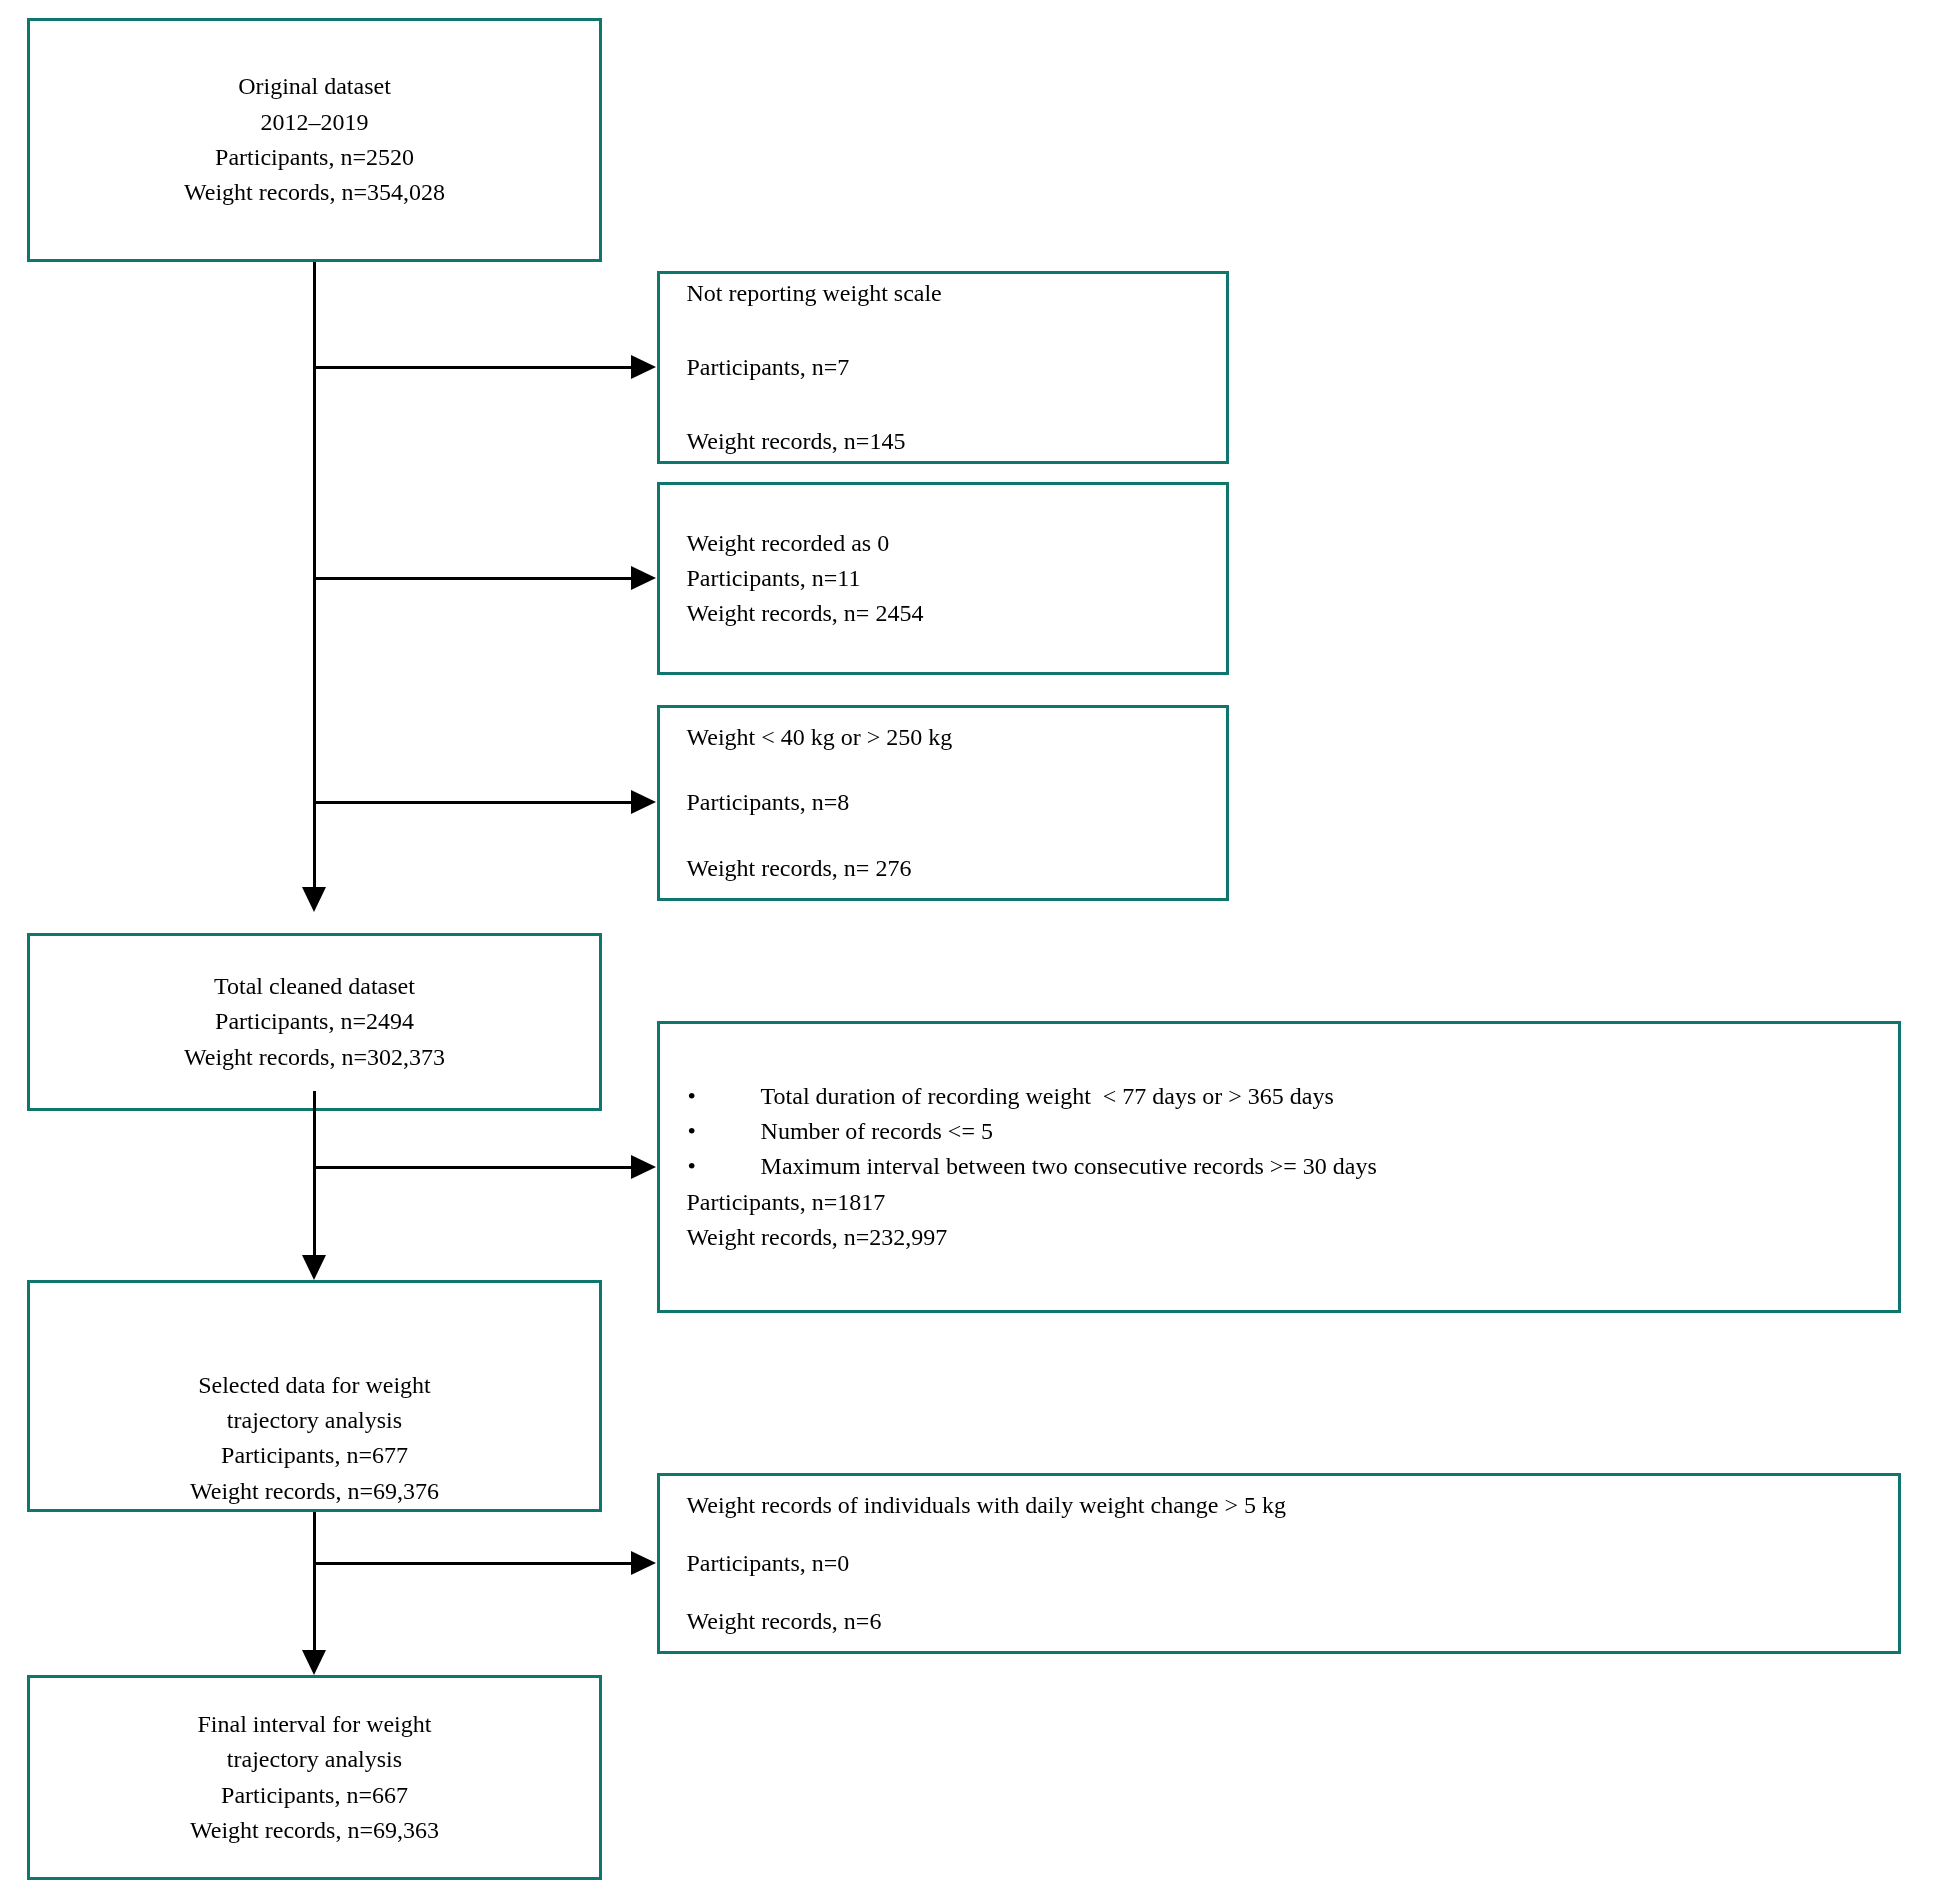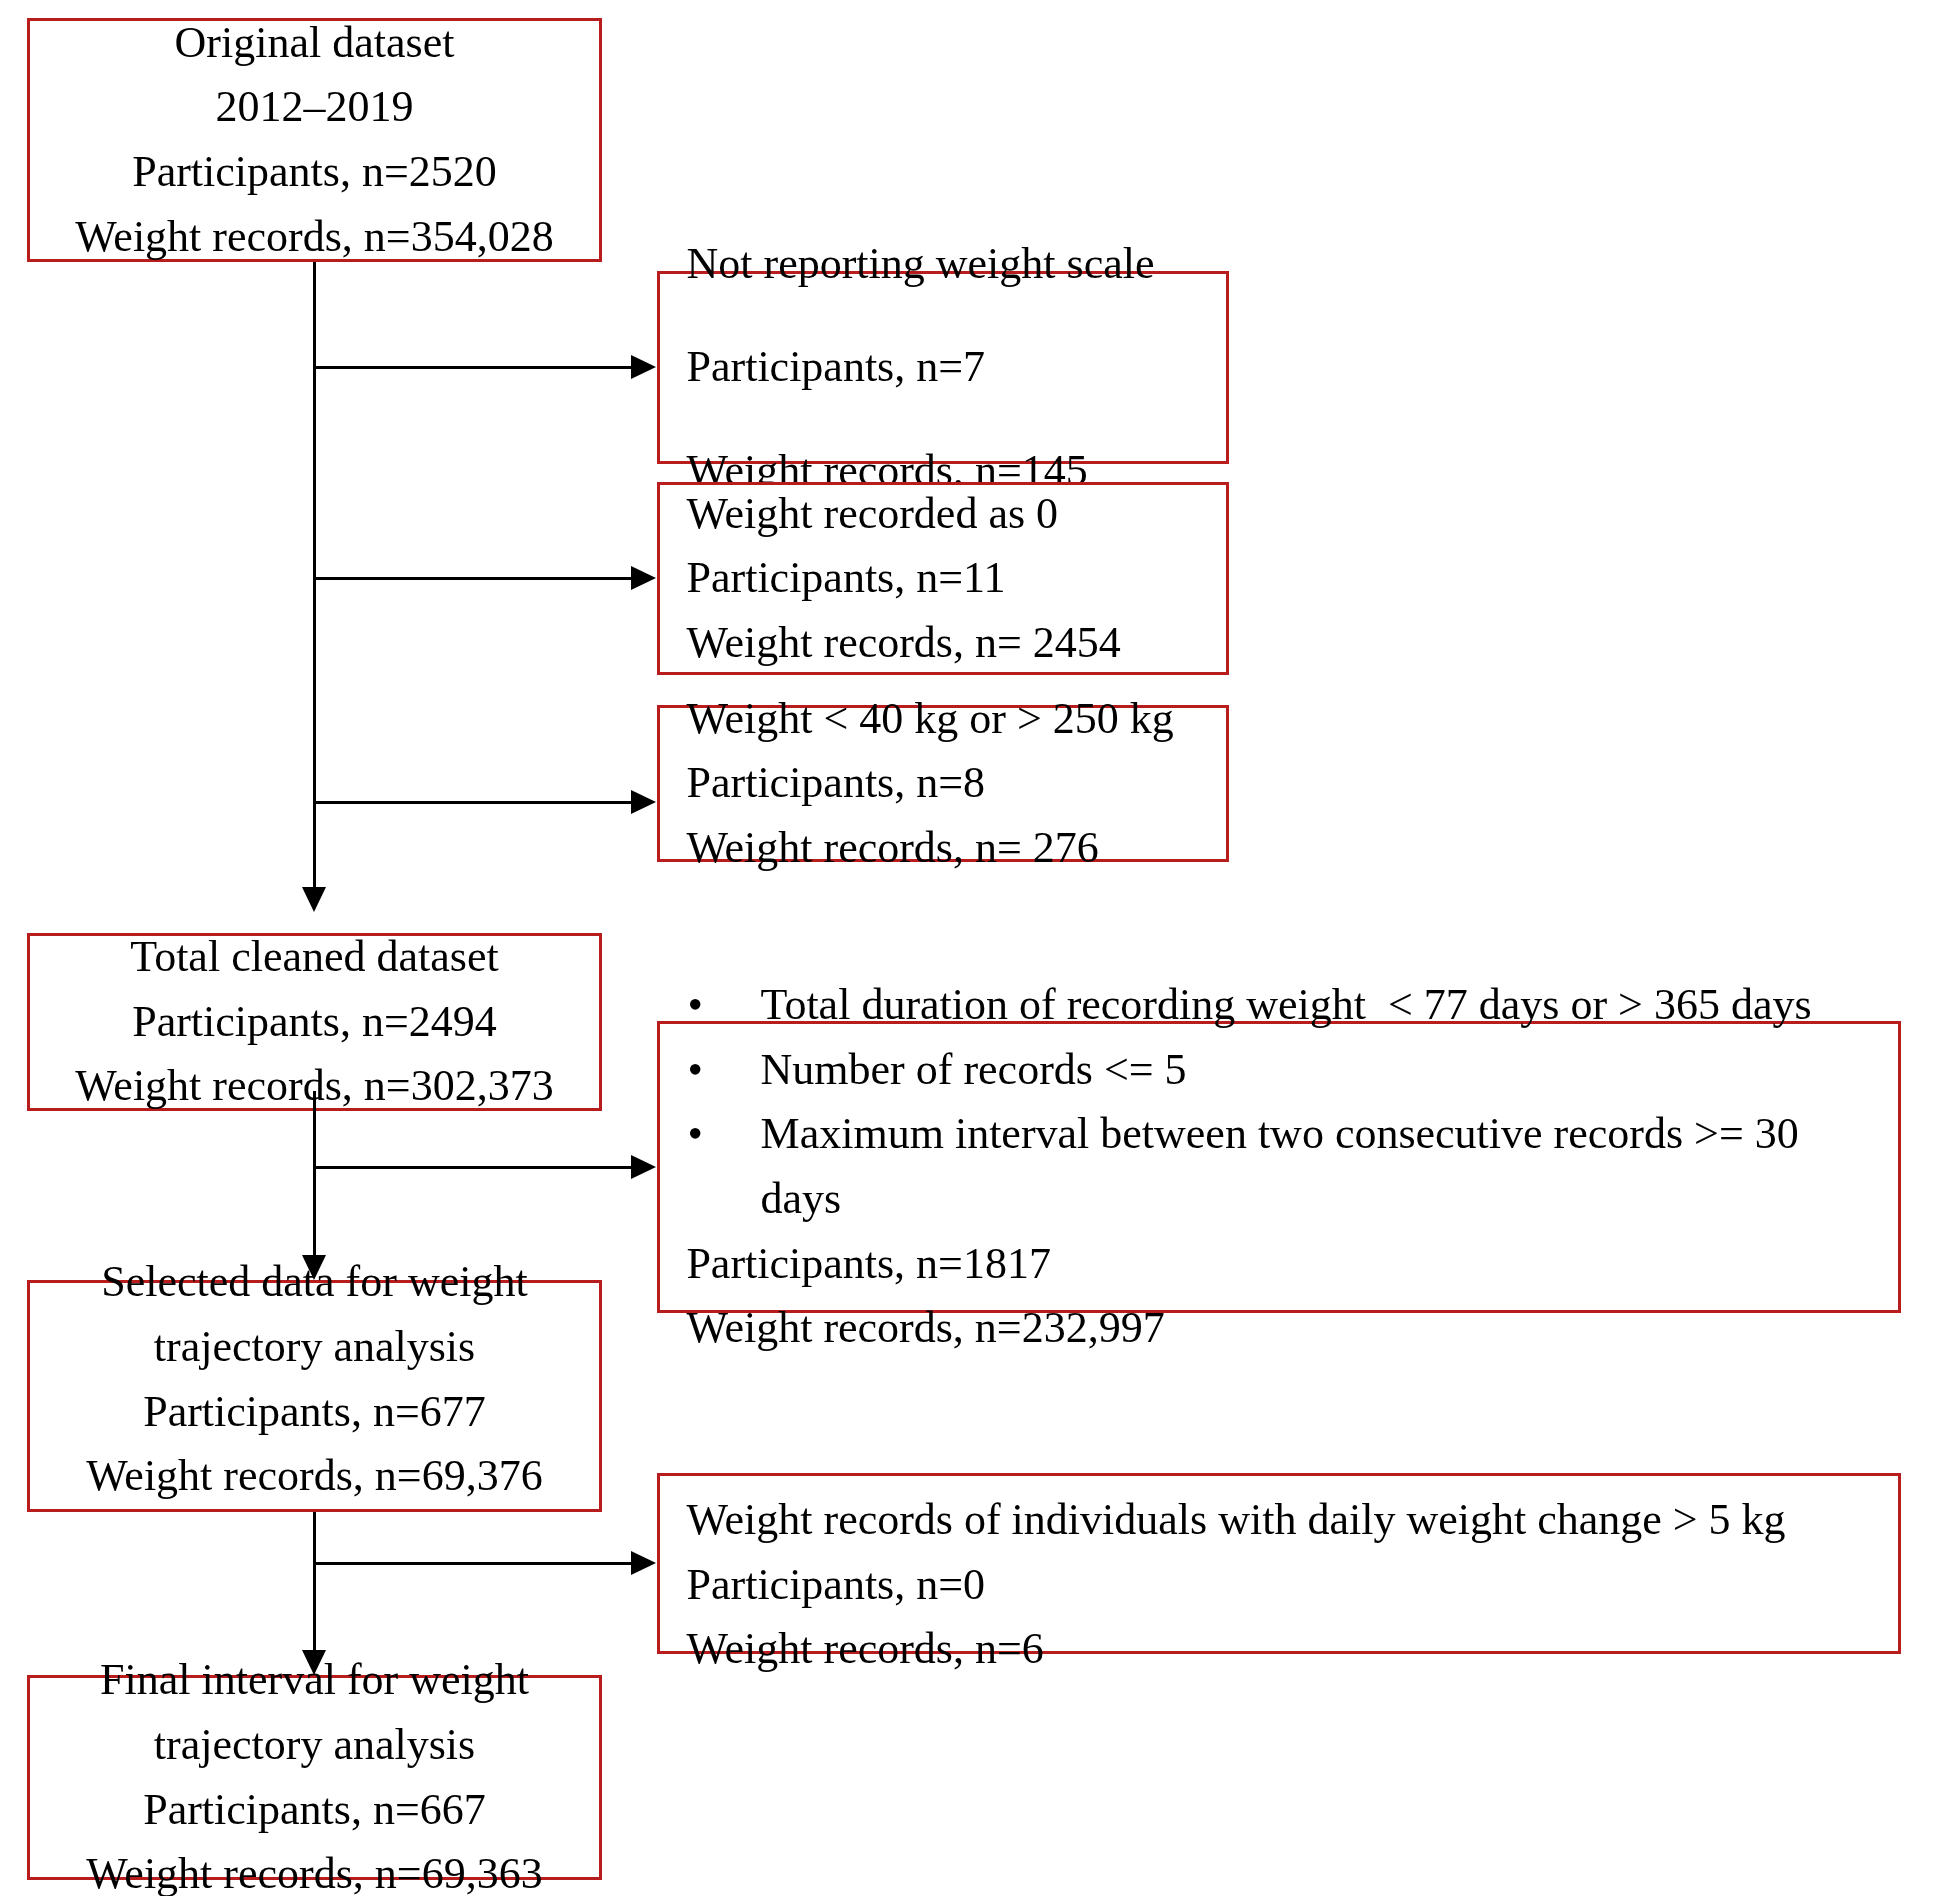--- a/index.html
+++ b/index.html
@@ -16,10 +16,10 @@
   }
   .box {
     position: absolute;
-    border: 3px solid #b91c1c;
+    border: 3px solid #0f766e;
     background: #ffffff;
     box-sizing: border-box;
-    font-size: 44px;
+    font-size: 24px;
     line-height: 1.47;
     display: flex;
     flex-direction: column;

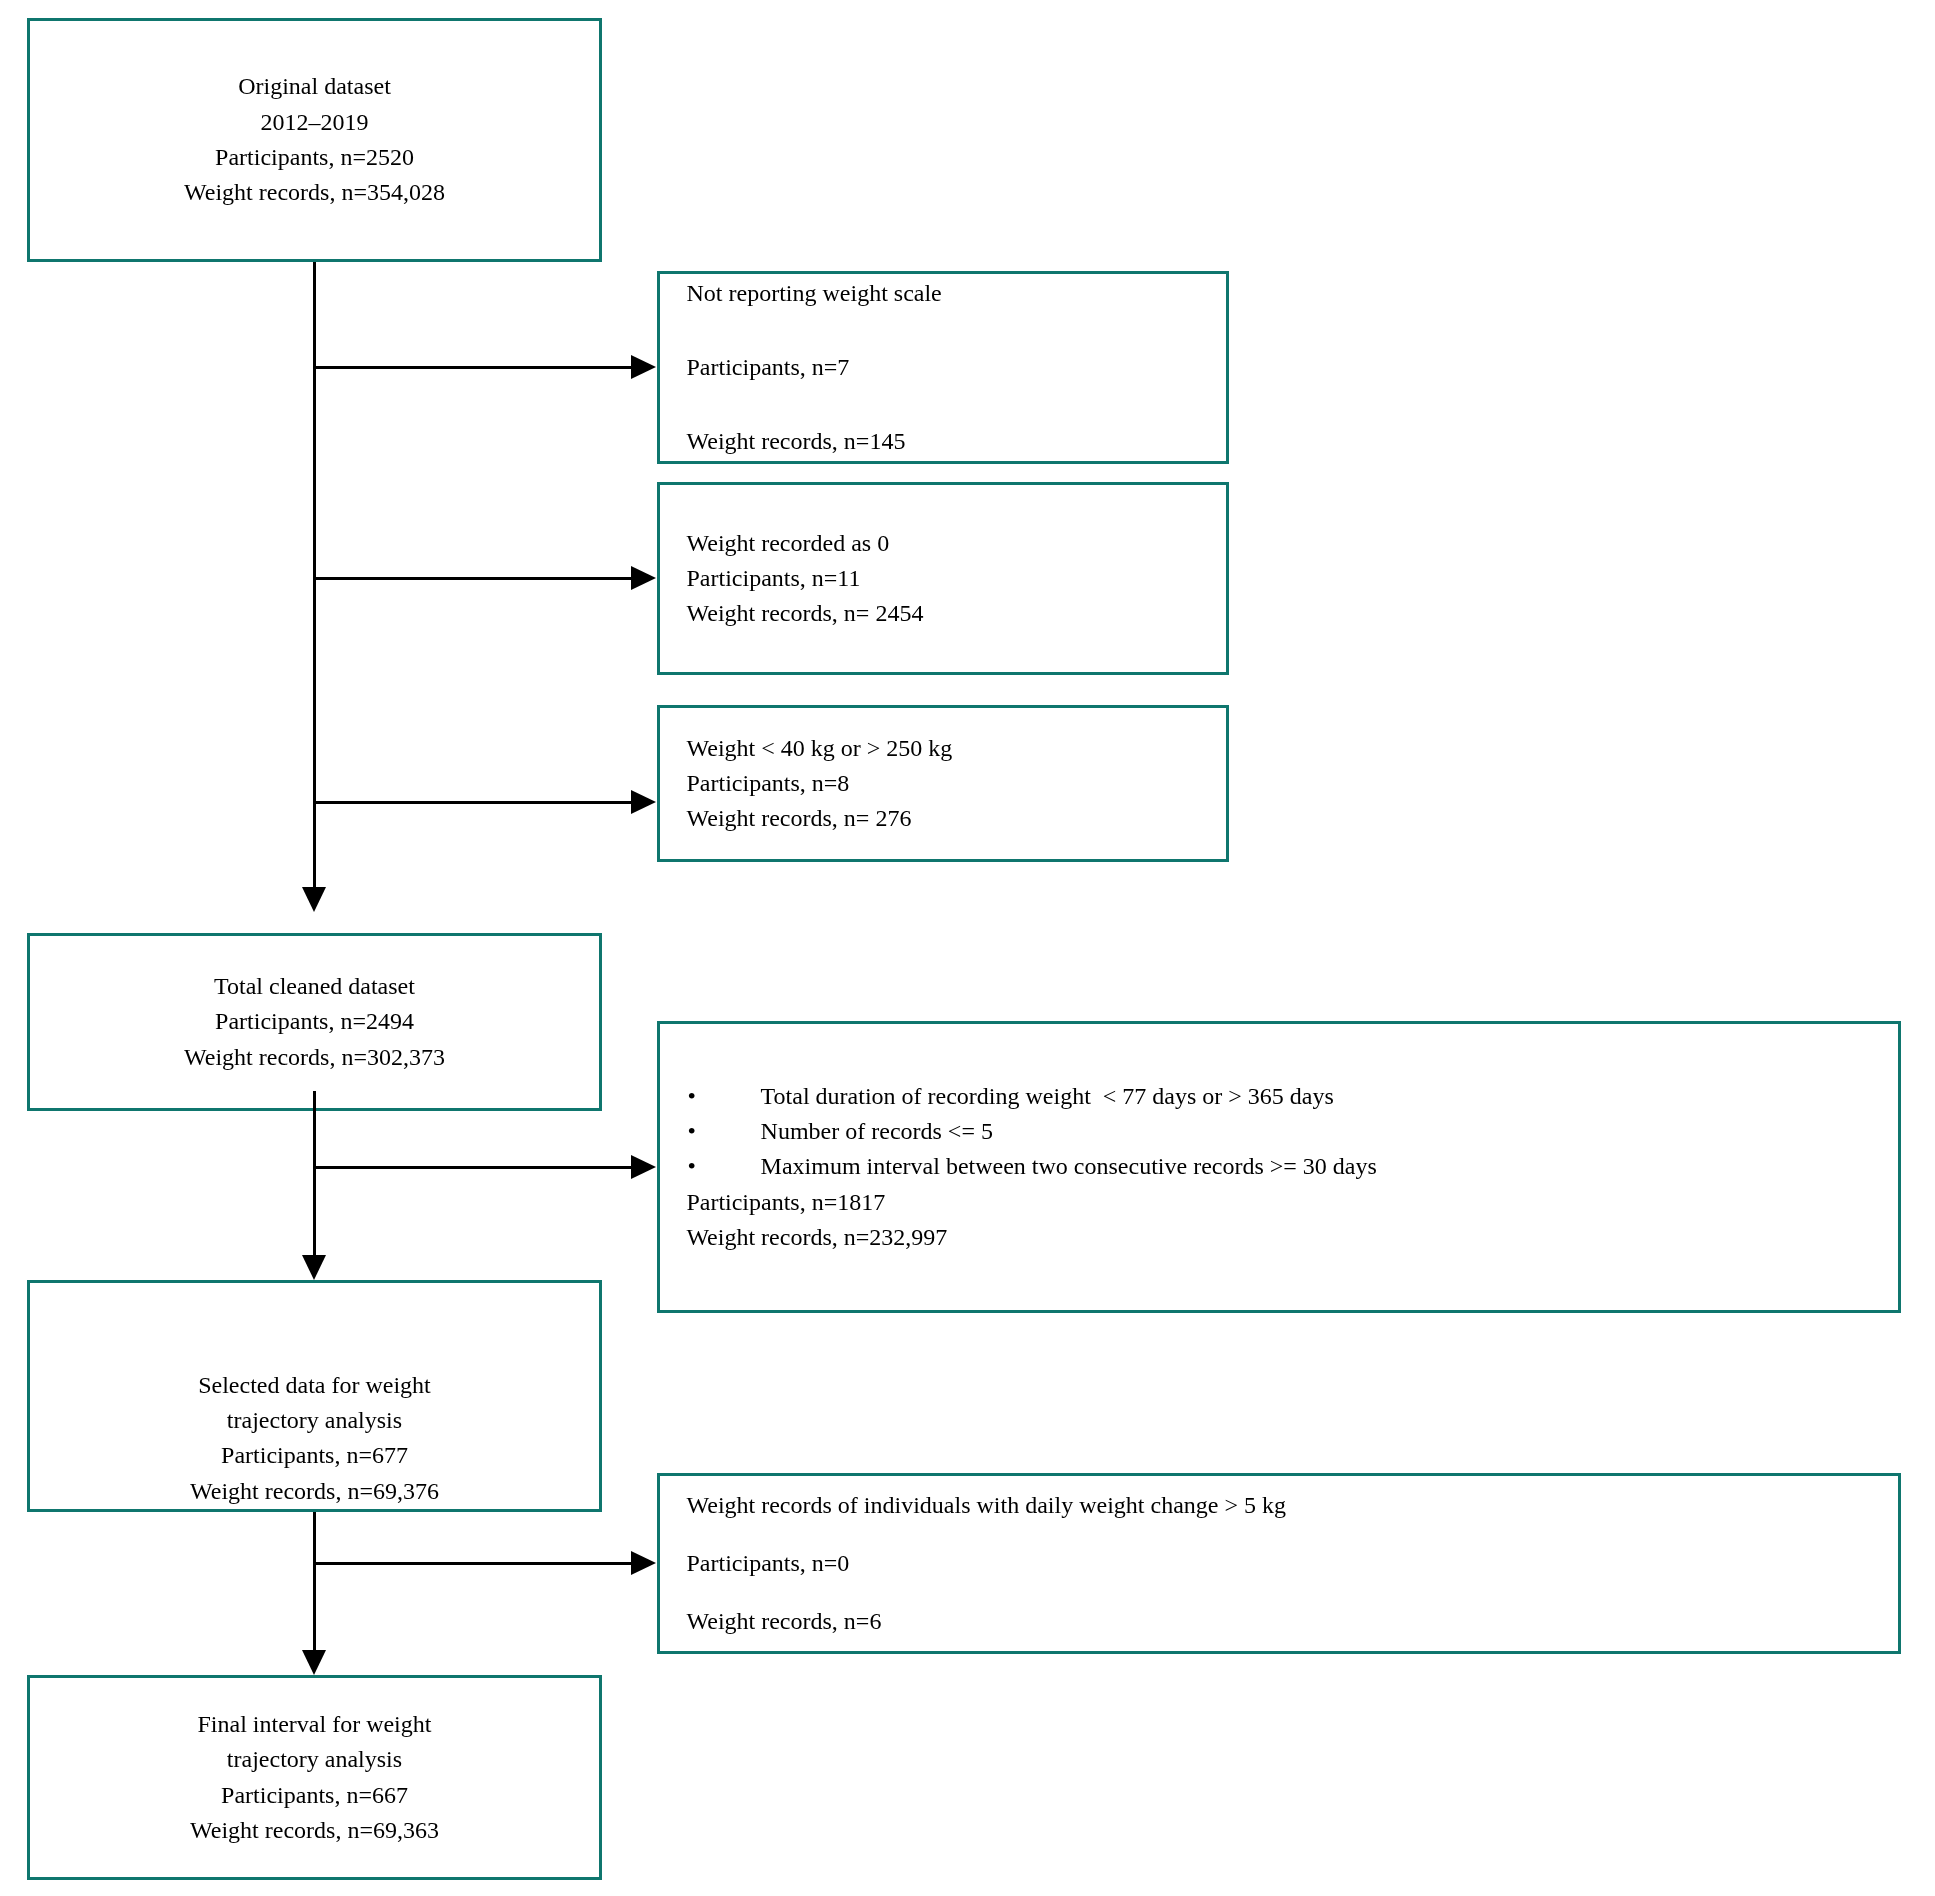--- a/index.html
+++ b/index.html
@@ -98,7 +98,7 @@
   <div class="ln">Weight records, n= 2454</div>
 </div>
 
-<div class="box leftalign" style="left:657px; top:705px; width:572px; height:157px;">
+<div class="box leftalign" style="left:657px; top:705px; width:572px; height:196px;justify-content:space-between;">
   <div class="ln">Weight &lt; 40 kg or &gt; 250 kg</div>
   <div class="ln">Participants, n=8</div>
   <div class="ln">Weight records, n= 276</div>

